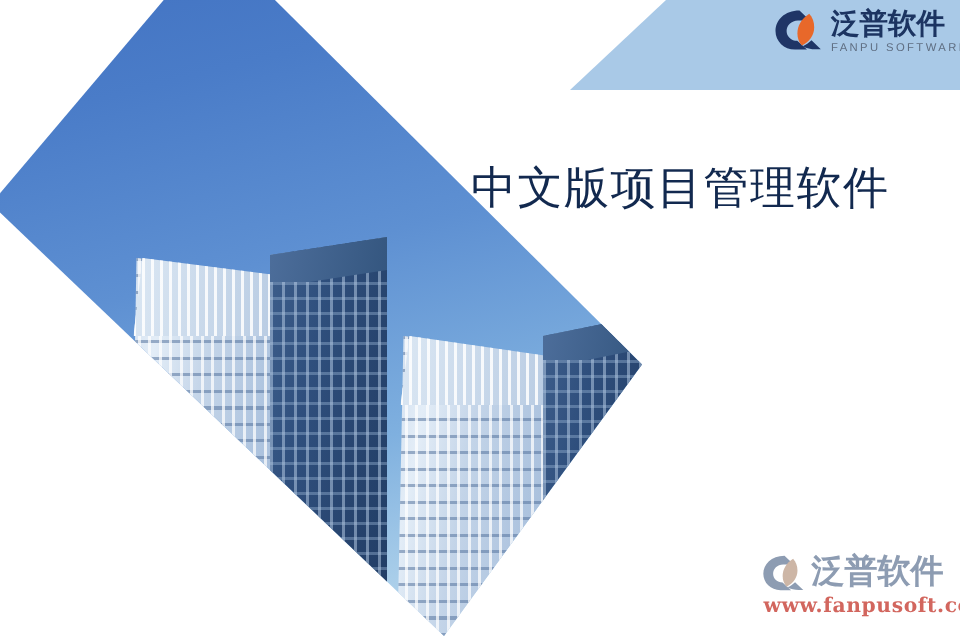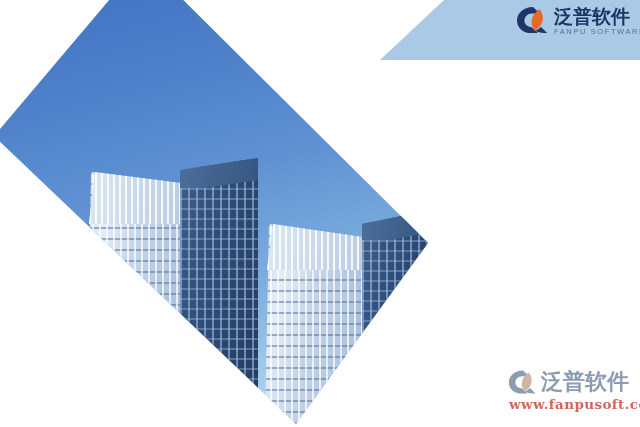--- a/index.html
+++ b/index.html
@@ -177,6 +177,7 @@
     </div>
   </div>
 
+  <div class="headline">中文版项目管理软件</div>
 
   <div class="watermark">
     <div class="wm-row">

